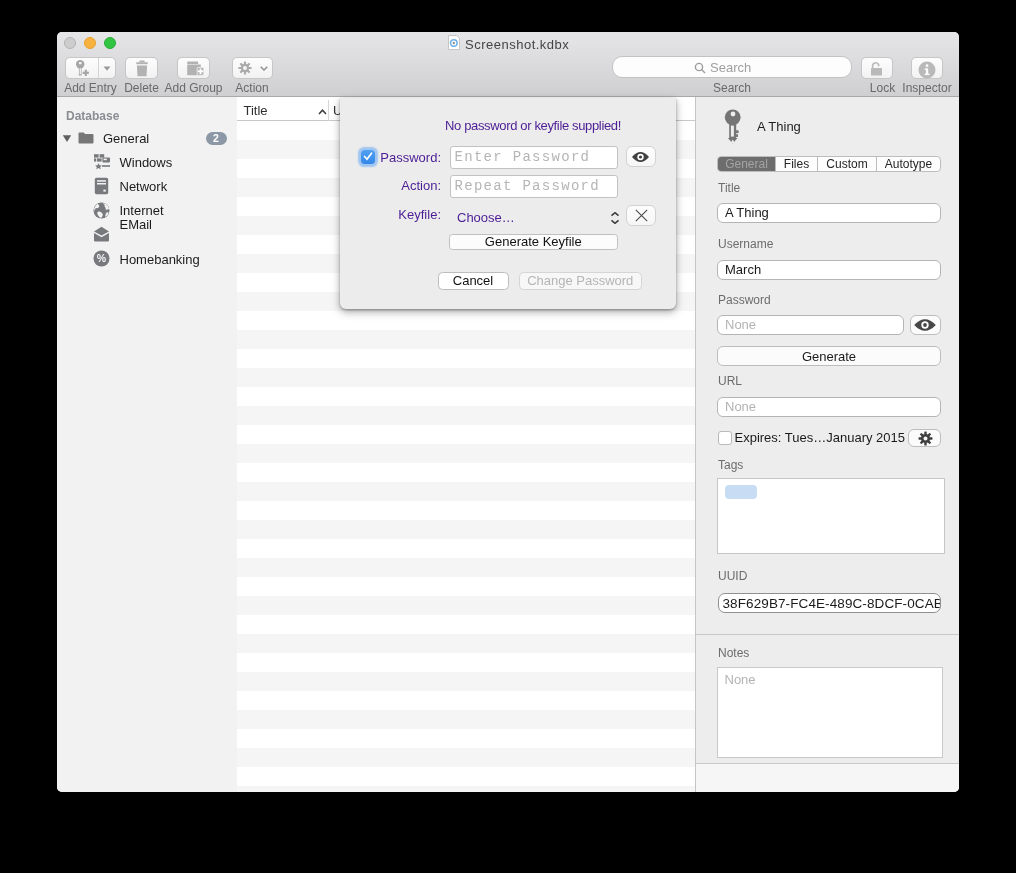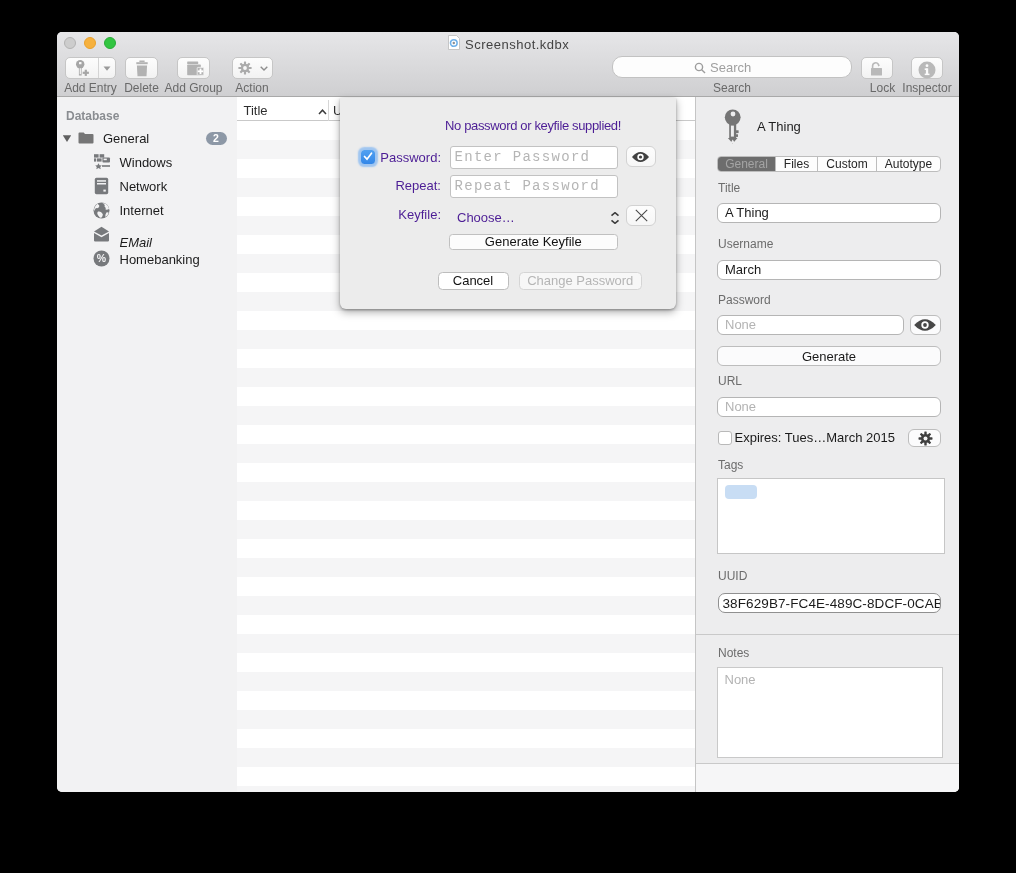--- a/index.html
+++ b/index.html
@@ -321,7 +321,7 @@
       <circle cx="9.5" cy="6" r="3.2" fill="#fff"></circle>
       <circle cx="9.5" cy="6" r="1.6" fill="#414141"></circle>
     </svg>
-    <div class="dtext" style="left:0;top:80px;width:101px;text-align:right;">Repeat:</div>
+    <div class="dtext" style="left:0;top:80px;width:101px;text-align:right;">Action:</div>
     <div class="dfield" style="top:76.5px;">Repeat Password</div>
     <div class="dtext" style="left:0;top:109px;width:101px;text-align:right;">Keyfile:</div>
     <div class="dtext" style="left:117px;top:111.5px;">Choose…</div>

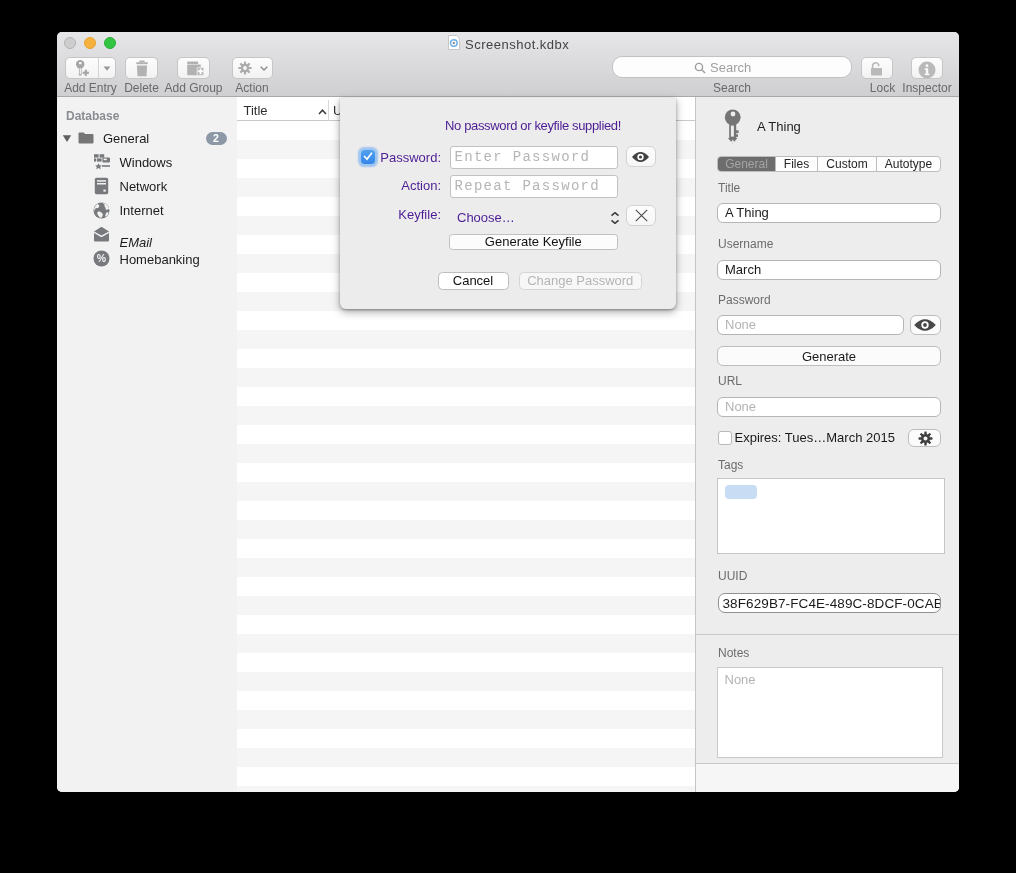--- a/index.html
+++ b/index.html
@@ -211,7 +211,7 @@
       <path d="M1 5.5 L8.5 0.8 L16 5.5 L8.5 9.6 Z" fill="#77797c"></path>
       <path d="M1 7.1 L8.5 11.2 L16 7.1 V14.6 Q16 15.4 15.2 15.4 H1.8 Q1 15.4 1 14.6 Z" fill="#77797c"></path>
     </svg>
-    <div class="stext" style="left:62.5px;top:138px;font-style:italic;">EMail</div>
+    <div class="stext" style="left:62.5px;top:120px;">EMail</div>
 
     <svg class="abs" style="left:36px;top:152.5px;" width="17" height="17" viewBox="0 0 17 17">
       <circle cx="8.5" cy="8.5" r="8" fill="#77797c"></circle>

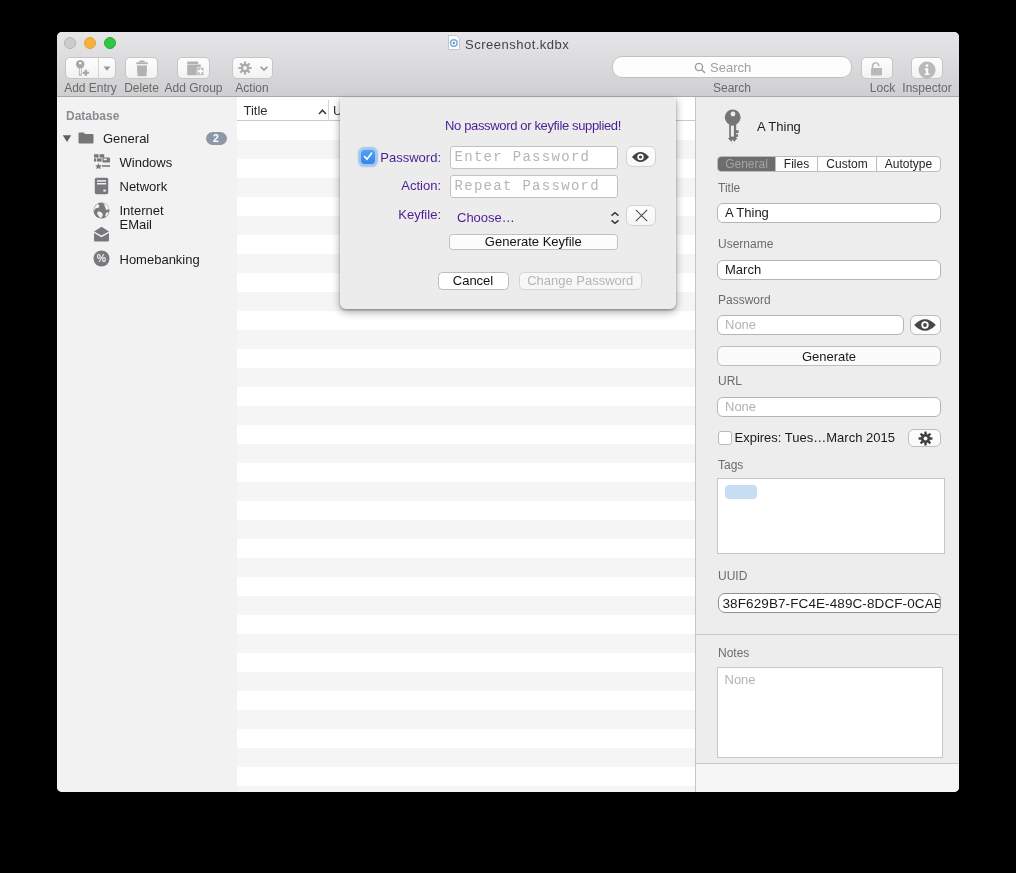--- a/index.html
+++ b/index.html
@@ -270,7 +270,7 @@
 
     <div class="abs" style="left:21.5px;top:333.5px;width:14px;height:14px;background:#fff;
       border:1px solid #b9b9b9;border-radius:3px;"></div>
-    <div class="abs" style="left:38.5px;top:333px;font-size:13px;color:#1a1a1a;">Expires: Tues…March 2015</div>
+    <div class="abs" style="left:38.5px;top:333px;font-size:13px;color:#1a1a1a;">Expires: Tues…January 2015</div>
     <div class="pbtn" style="left:212px;top:332px;width:33px;height:17.5px;border-radius:6px;"></div>
     <svg class="abs" style="left:222px;top:333.5px;" width="15" height="15" viewBox="0 0 15 15">
       <g fill="#3f3f3f">

